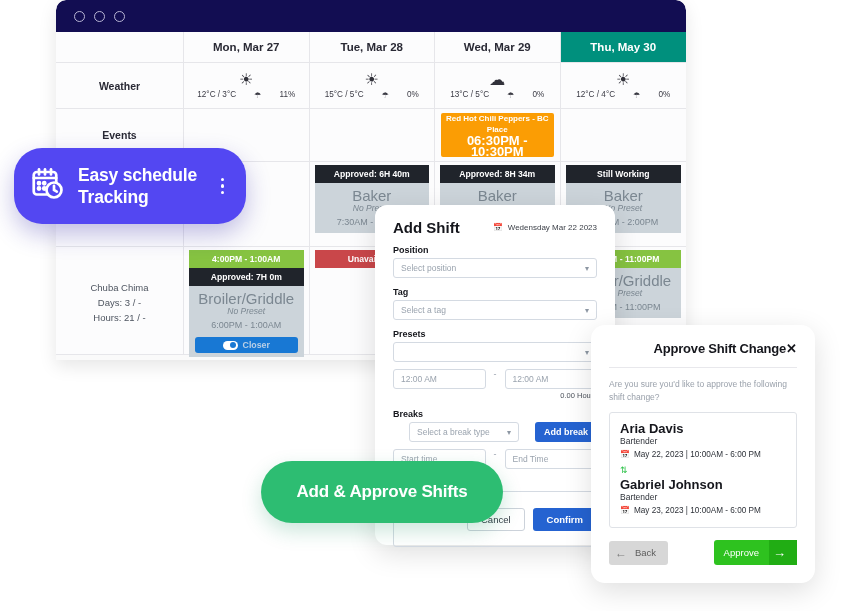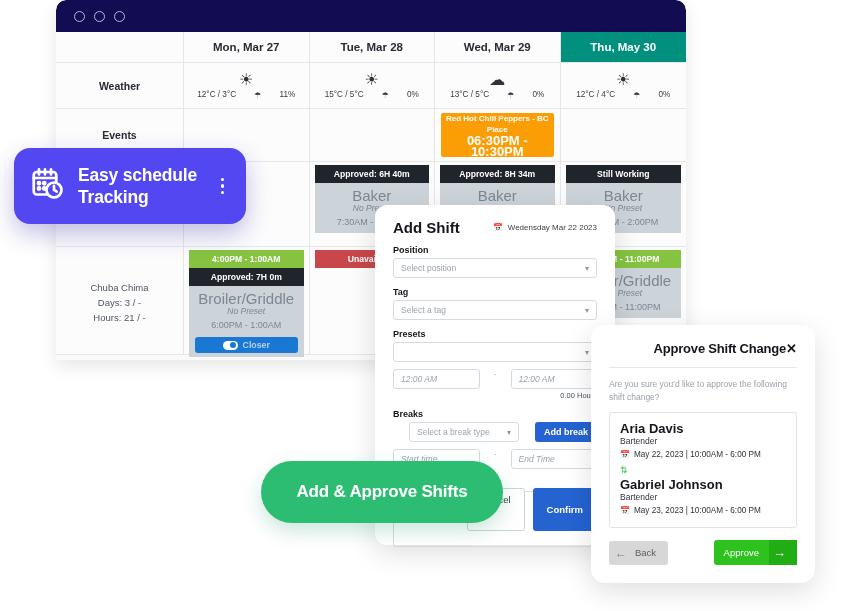--- a/index.html
+++ b/index.html
@@ -80,7 +80,7 @@
   
   .badge-purple {
     position: absolute; left: 14px; top: 148px; width: 232px; height: 76px;
-    background: #5347f2; border-radius: 16px;
+    background: #5347f2; border-radius: 28px;
     box-shadow: 0 10px 24px rgba(40,30,160,.28);
     display: flex; align-items: center; padding: 0 16px; gap: 12px;
   }

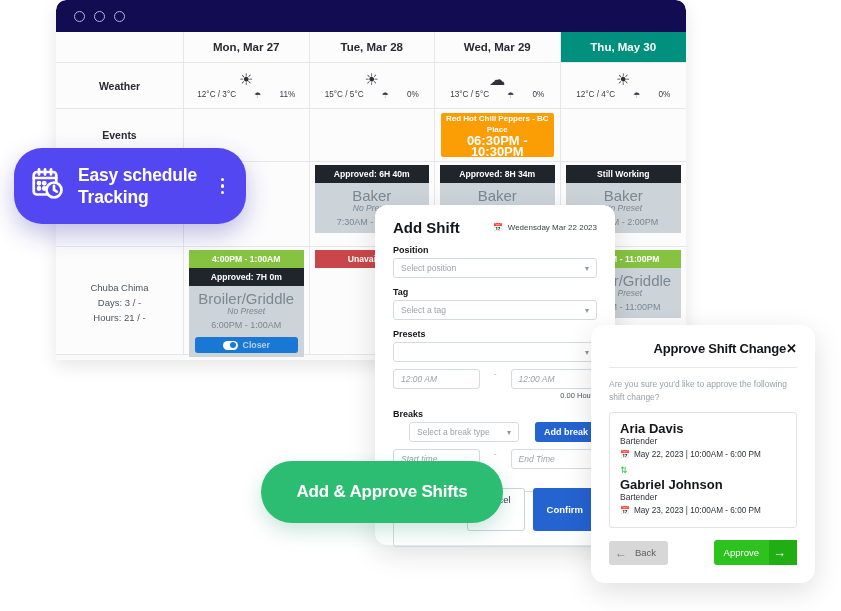--- a/index.html
+++ b/index.html
@@ -107,7 +107,7 @@
     font-size: 8.5px; color: #9aa3ae; background: #fff; position: relative;
   }
   .finput .chev { margin-left: auto; font-size: 8px; color: #8d97a3; }
-  .timerow { display: flex; align-items: flex-start; gap: 14px; margin-top: 7px; font-style: italic; }
+  .timerow { display: flex; align-items: flex-start; gap: 8px; margin-top: 7px; }
   .timerow .finput { flex: 1; }
   .timerow .dash { color: #9aa3ae; font-size: 9px; }
   .hours { text-align: right; font-size: 7.5px; color: #4b515a; margin-top: 2px; }

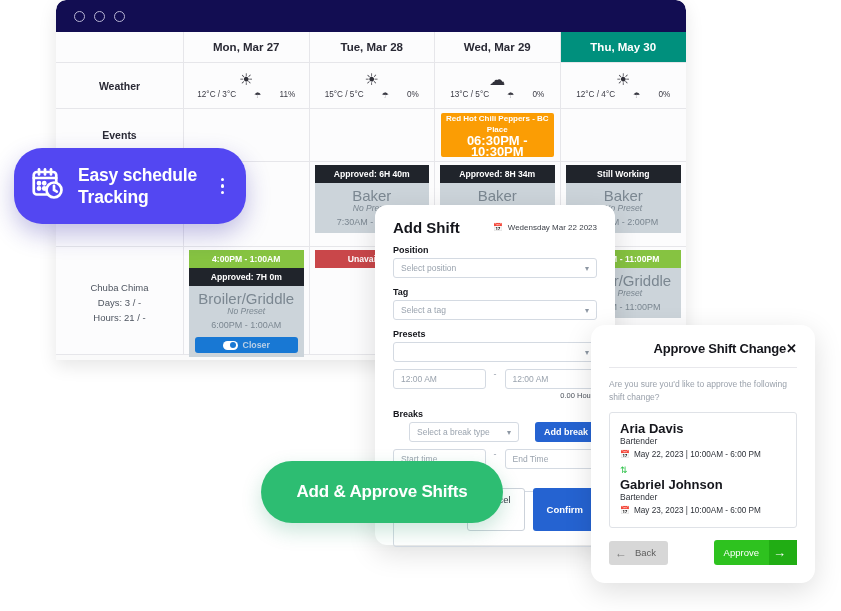--- a/index.html
+++ b/index.html
@@ -121,7 +121,7 @@
   .btn-cancel { border: 1px solid #ccd2da; background: #fff; color: #333a44;
                 font-size: 9.5px; border-radius: 3px; padding: 5px 13px; }
   .btn-confirm { background: #2563d1; color: #fff; font-size: 9.5px; font-weight: bold;
-                 border-radius: 3px; padding: 16px 14px; }
+                 border-radius: 3px; padding: 6px 14px; }
 
   
   .btn-green-pill {

